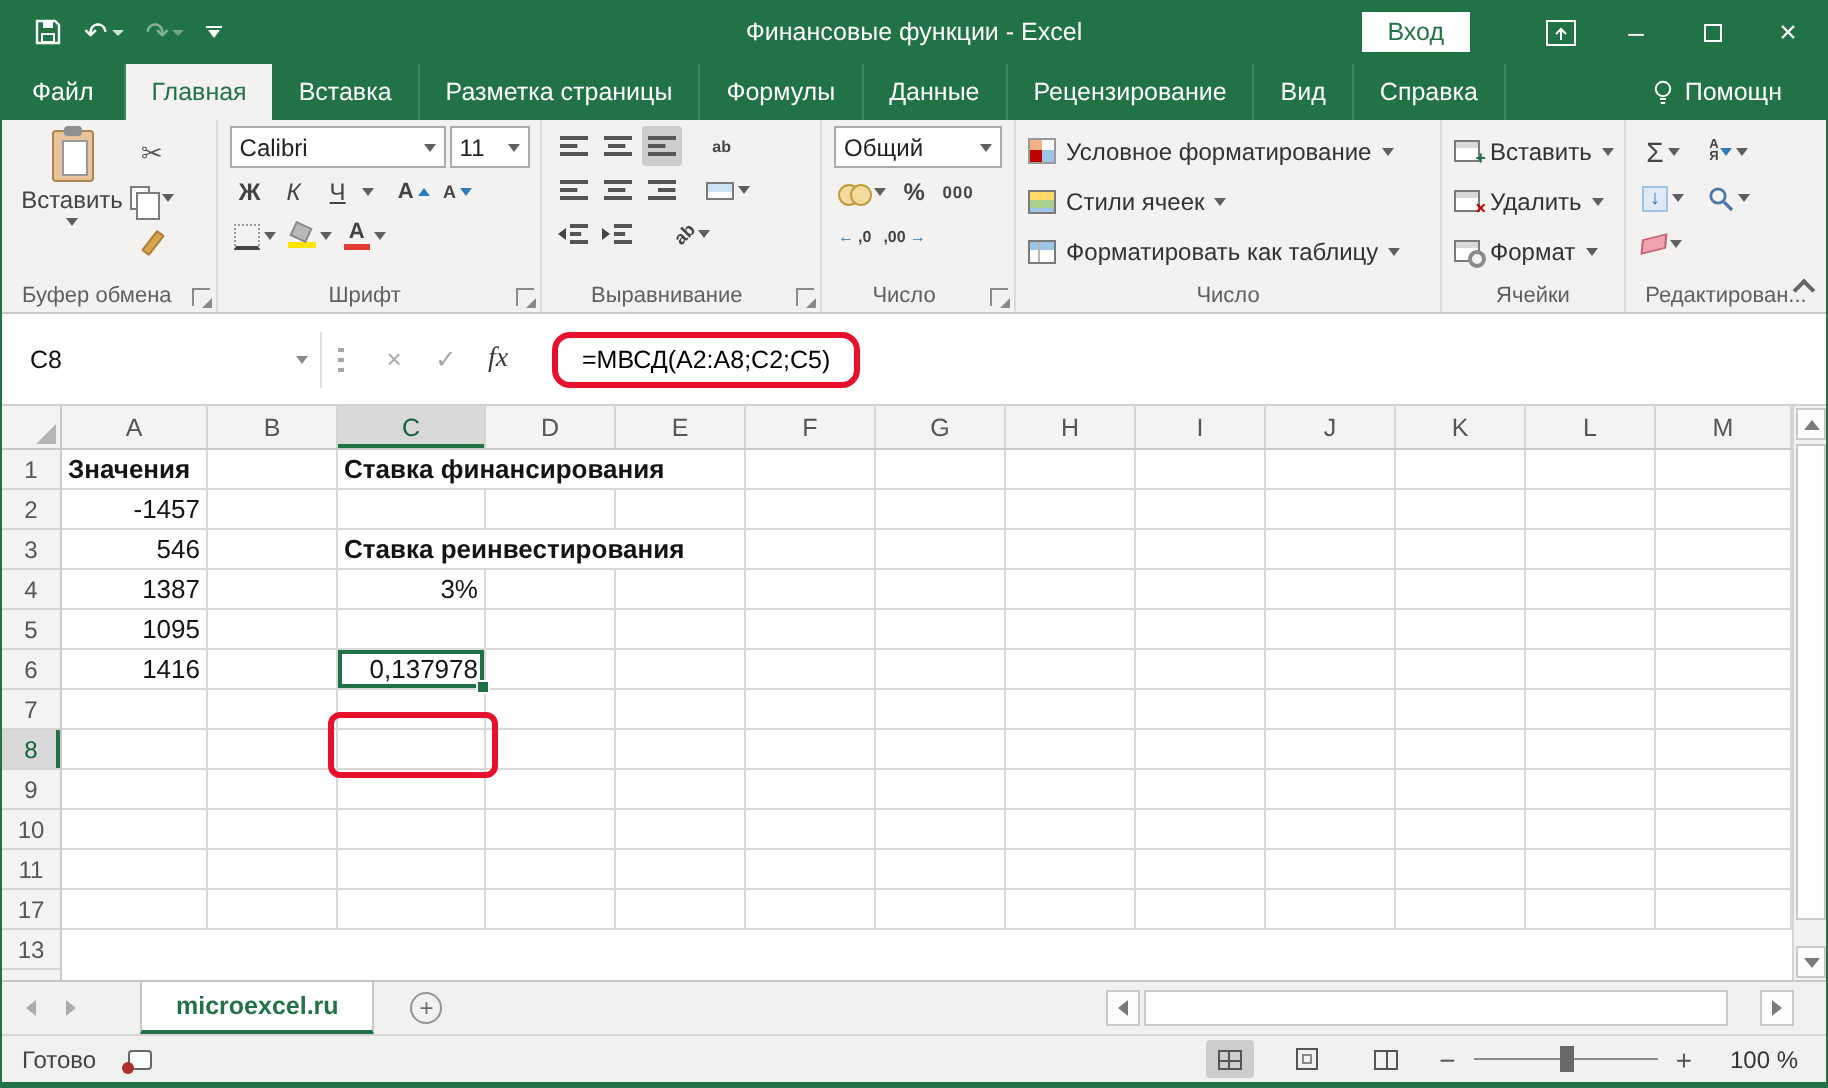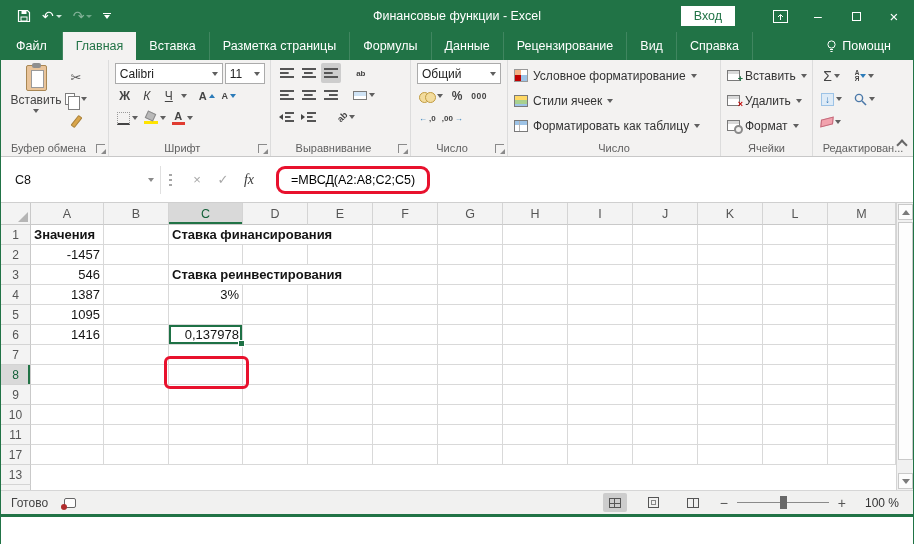--- a/index.html
+++ b/index.html
@@ -727,6 +727,24 @@
     <div class="c8-annot"></div>
   </div>
 
+  <div class="tabbar">
+    <div class="sheetnav">
+      <i class="tri-l-g"></i>
+      <i class="tri-r-g"></i>
+    </div>
+    <div class="sheettab">microexcel.ru</div>
+    <div class="newsheet"></div>
+    <div class="hscroll">
+      <div class="hs-btn">
+          <i class="tri-l-g"></i>
+        </div>
+      <div class="hs-thumb"></div>
+      <div class="hs-gap"></div>
+      <div class="hs-btn">
+          <i class="tri-r-g"></i>
+        </div>
+    </div>
+  </div>
 
   <div class="statusbar">
     <div class="sb-left">

